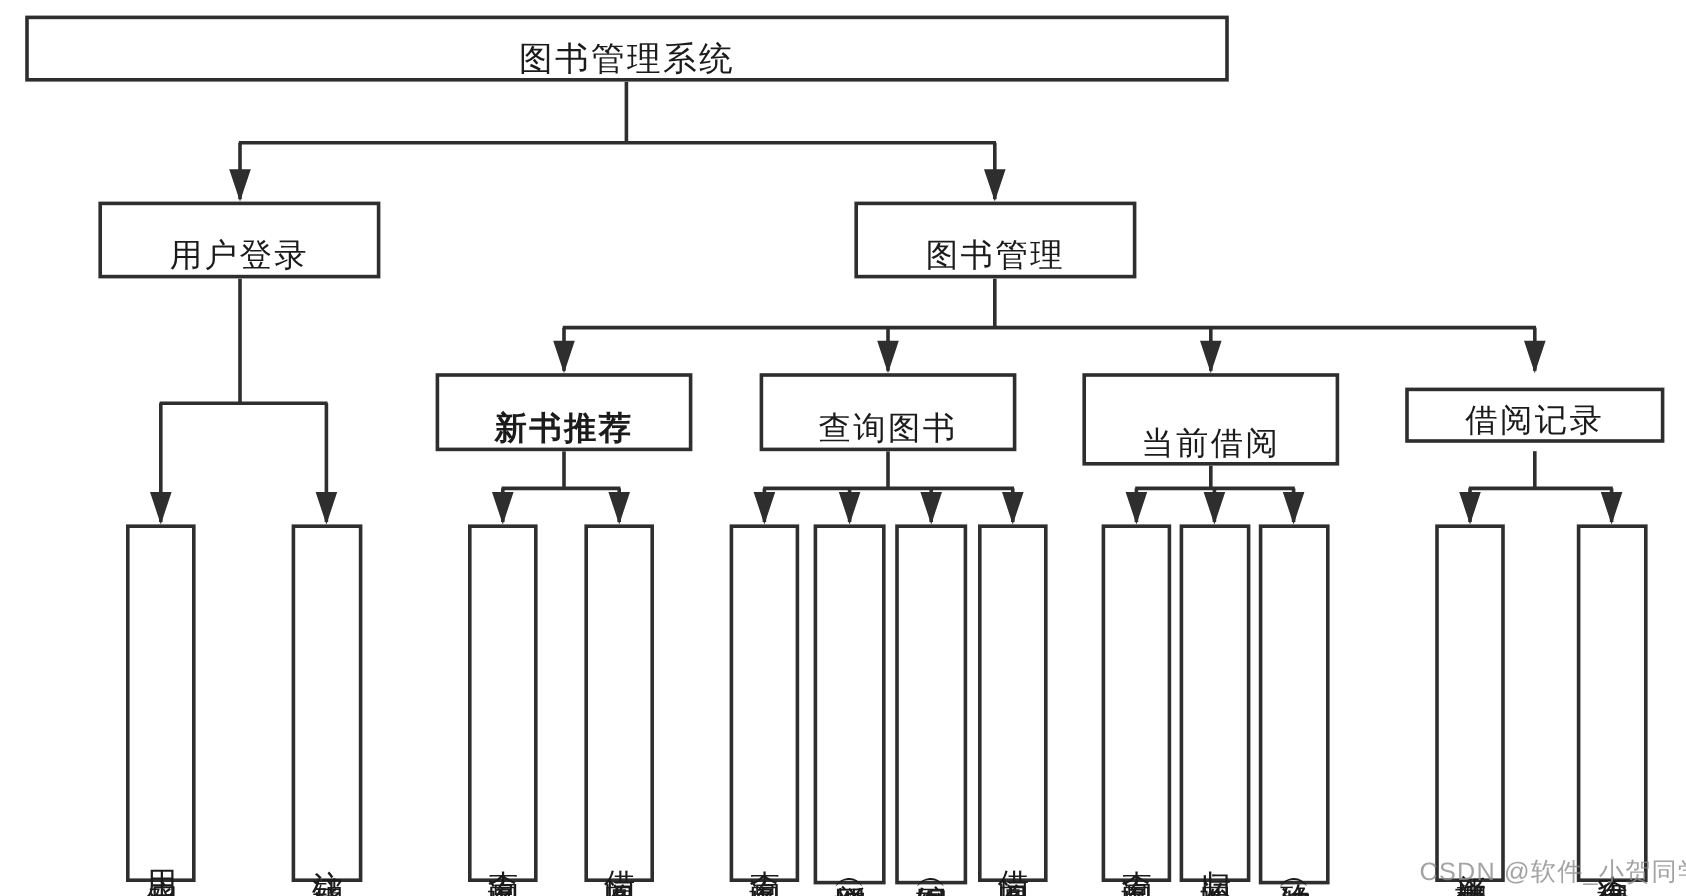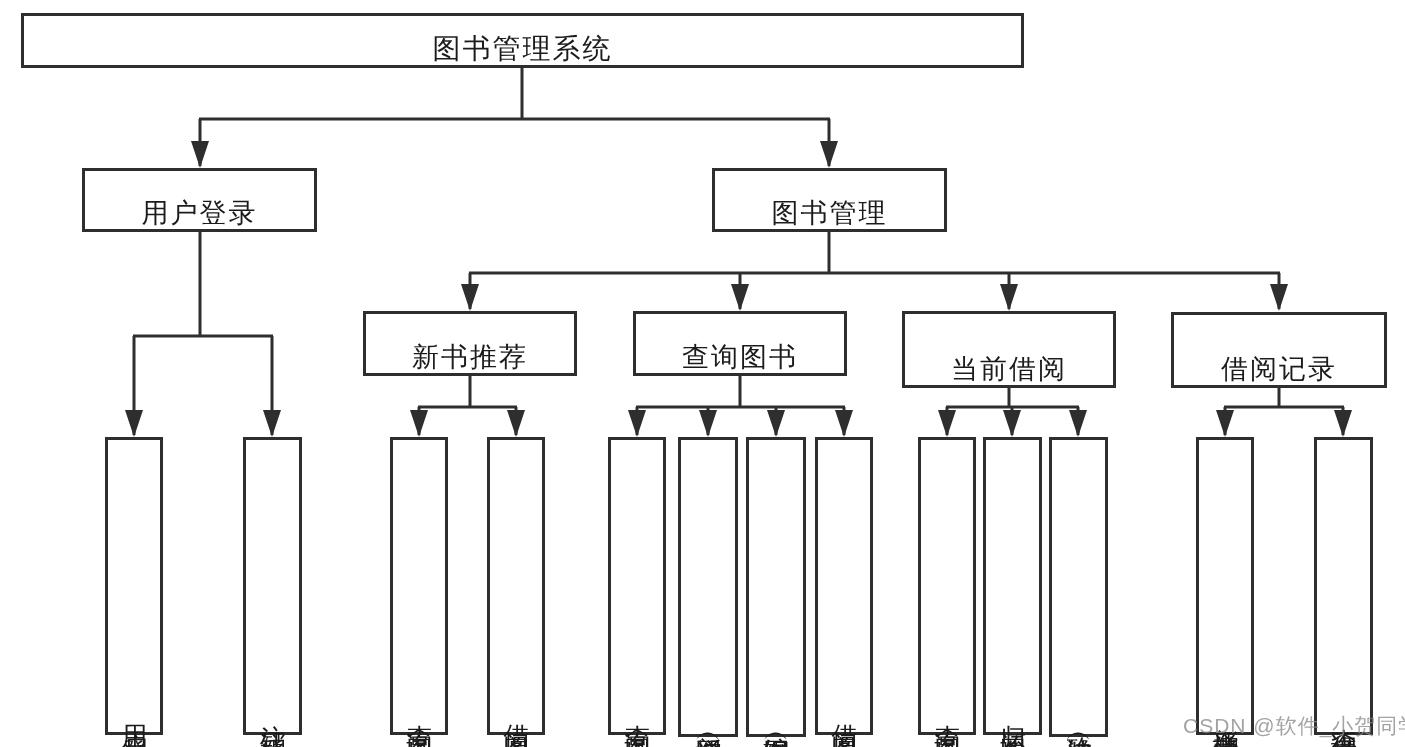--- a/index.html
+++ b/index.html
@@ -121,7 +121,7 @@
       <div class="node horizontal" style="left: 712px; top: 168px; width: 235px; height: 64px; border-color: rgb(46, 46, 46);">
         <span>图书管理</span>
       </div>
-      <div class="node horizontal" style="left: 363px; top: 311px; width: 214px; height: 65px; border-color: rgb(46, 46, 46);">
+      <div class="node horizontal" style="left: 363px; top: 311px; width: 214px; height: 65px; border-color: rgb(46, 46, 46); font-weight: bold;">
         <span>新书推荐</span>
       </div>
       <div class="node horizontal" style="left: 633px; top: 311px; width: 214px; height: 65px; border-color: rgb(46, 46, 46);">

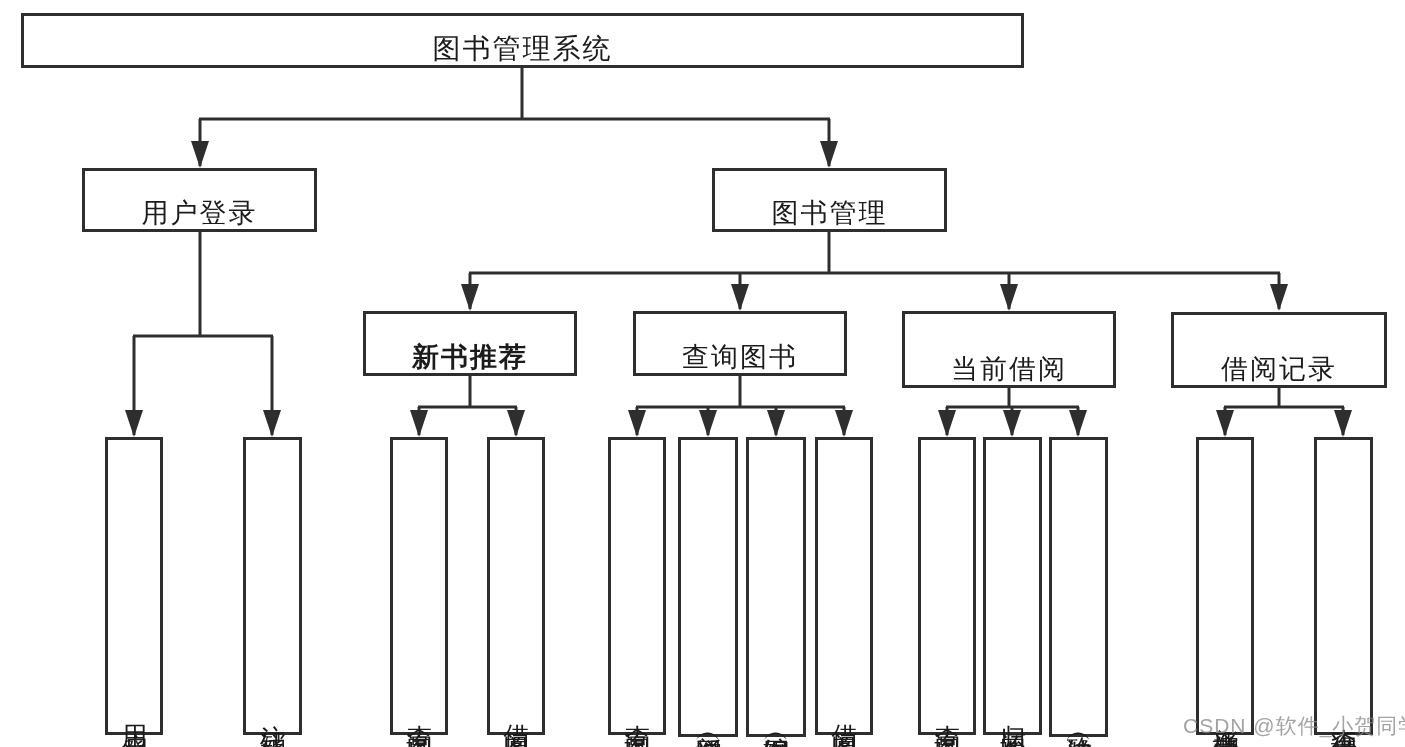--- a/index.html
+++ b/index.html
@@ -130,7 +130,7 @@
       <div class="node horizontal" style="left: 902px; top: 311px; width: 214px; height: 77px; border-color: rgb(46, 46, 46);">
         <span>当前借阅</span>
       </div>
-      <div class="node horizontal" style="left: 1171px; top: 312px; width: 216px; height: 76px; border-color: rgb(46, 46, 46);">
+      <div class="node horizontal" style="left: 1171px; top: 323px; width: 216px; height: 46px; border-color: rgb(46, 46, 46);">
         <span>借阅记录</span>
       </div>
       <div class="node vertical" style="left: 105px; top: 437px; width: 58px; height: 298px; border-color: rgb(46, 46, 46); font-size: 26px;">

